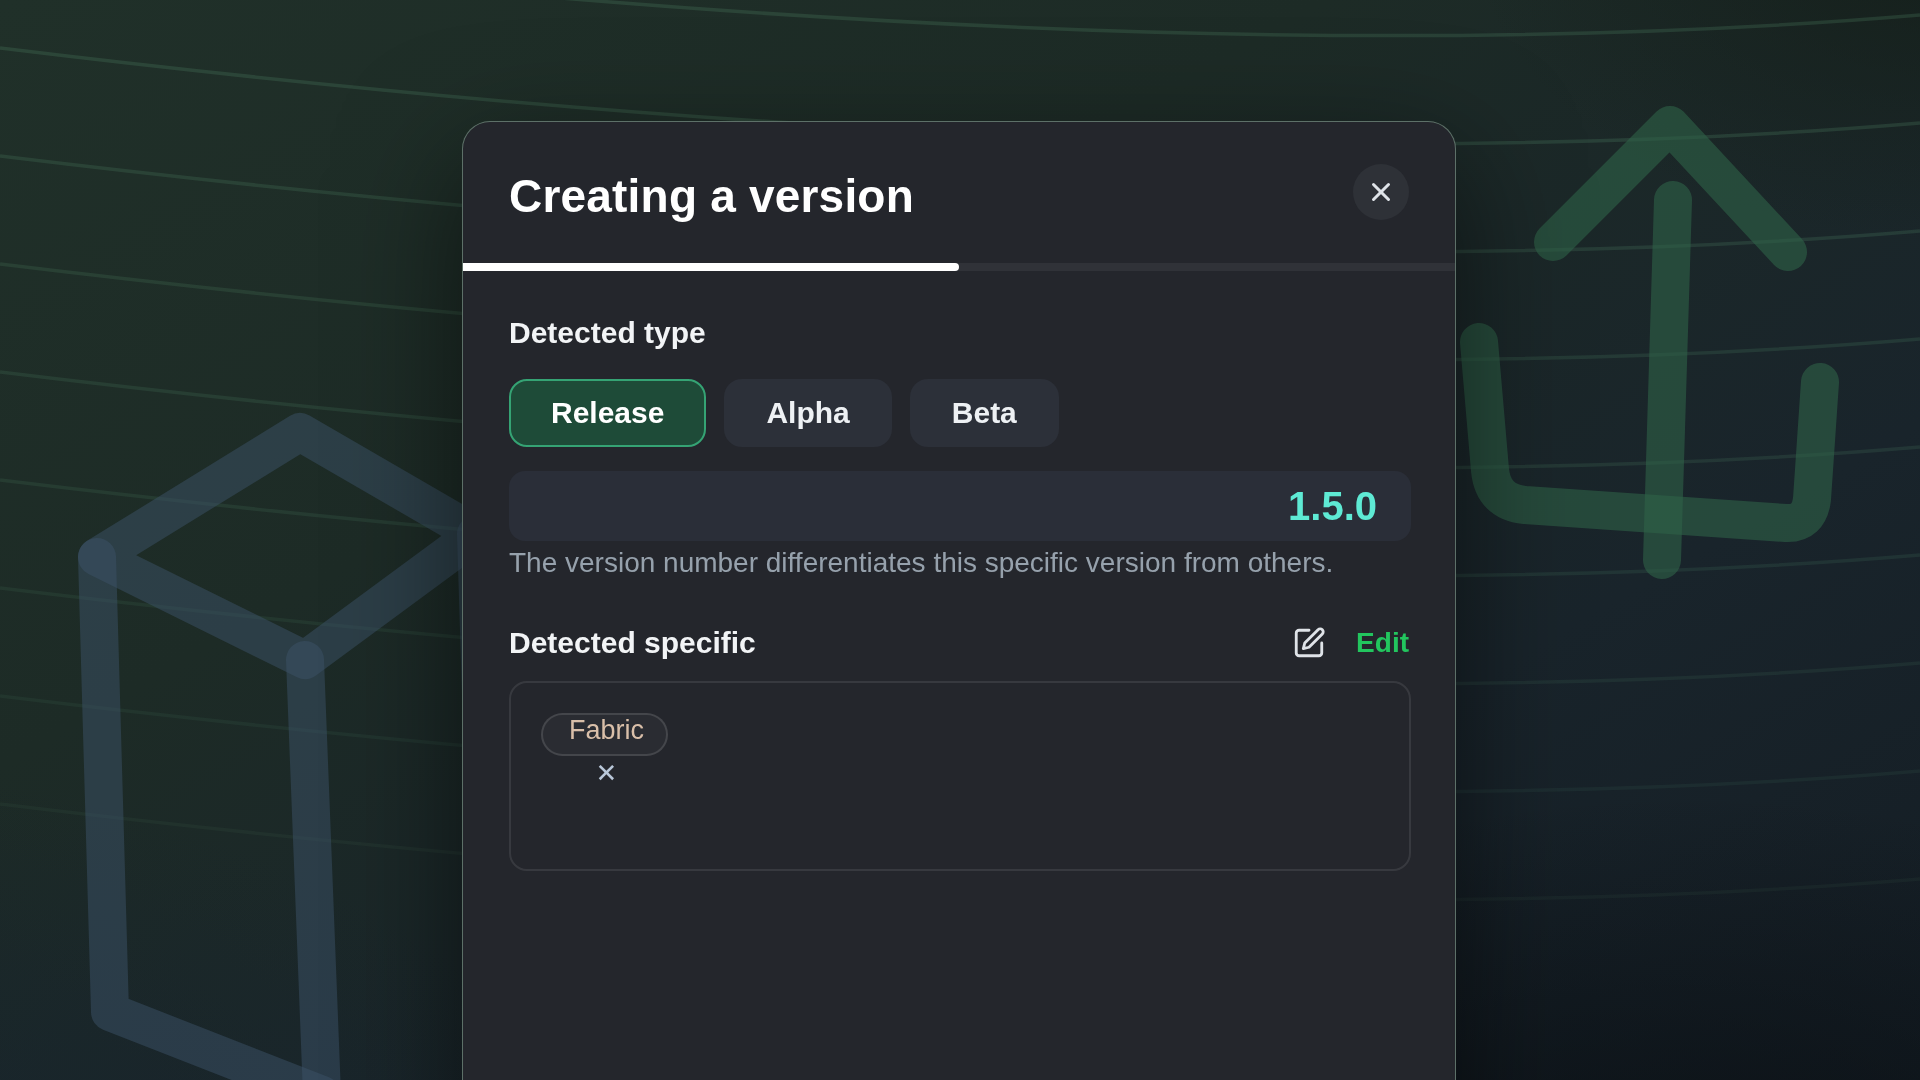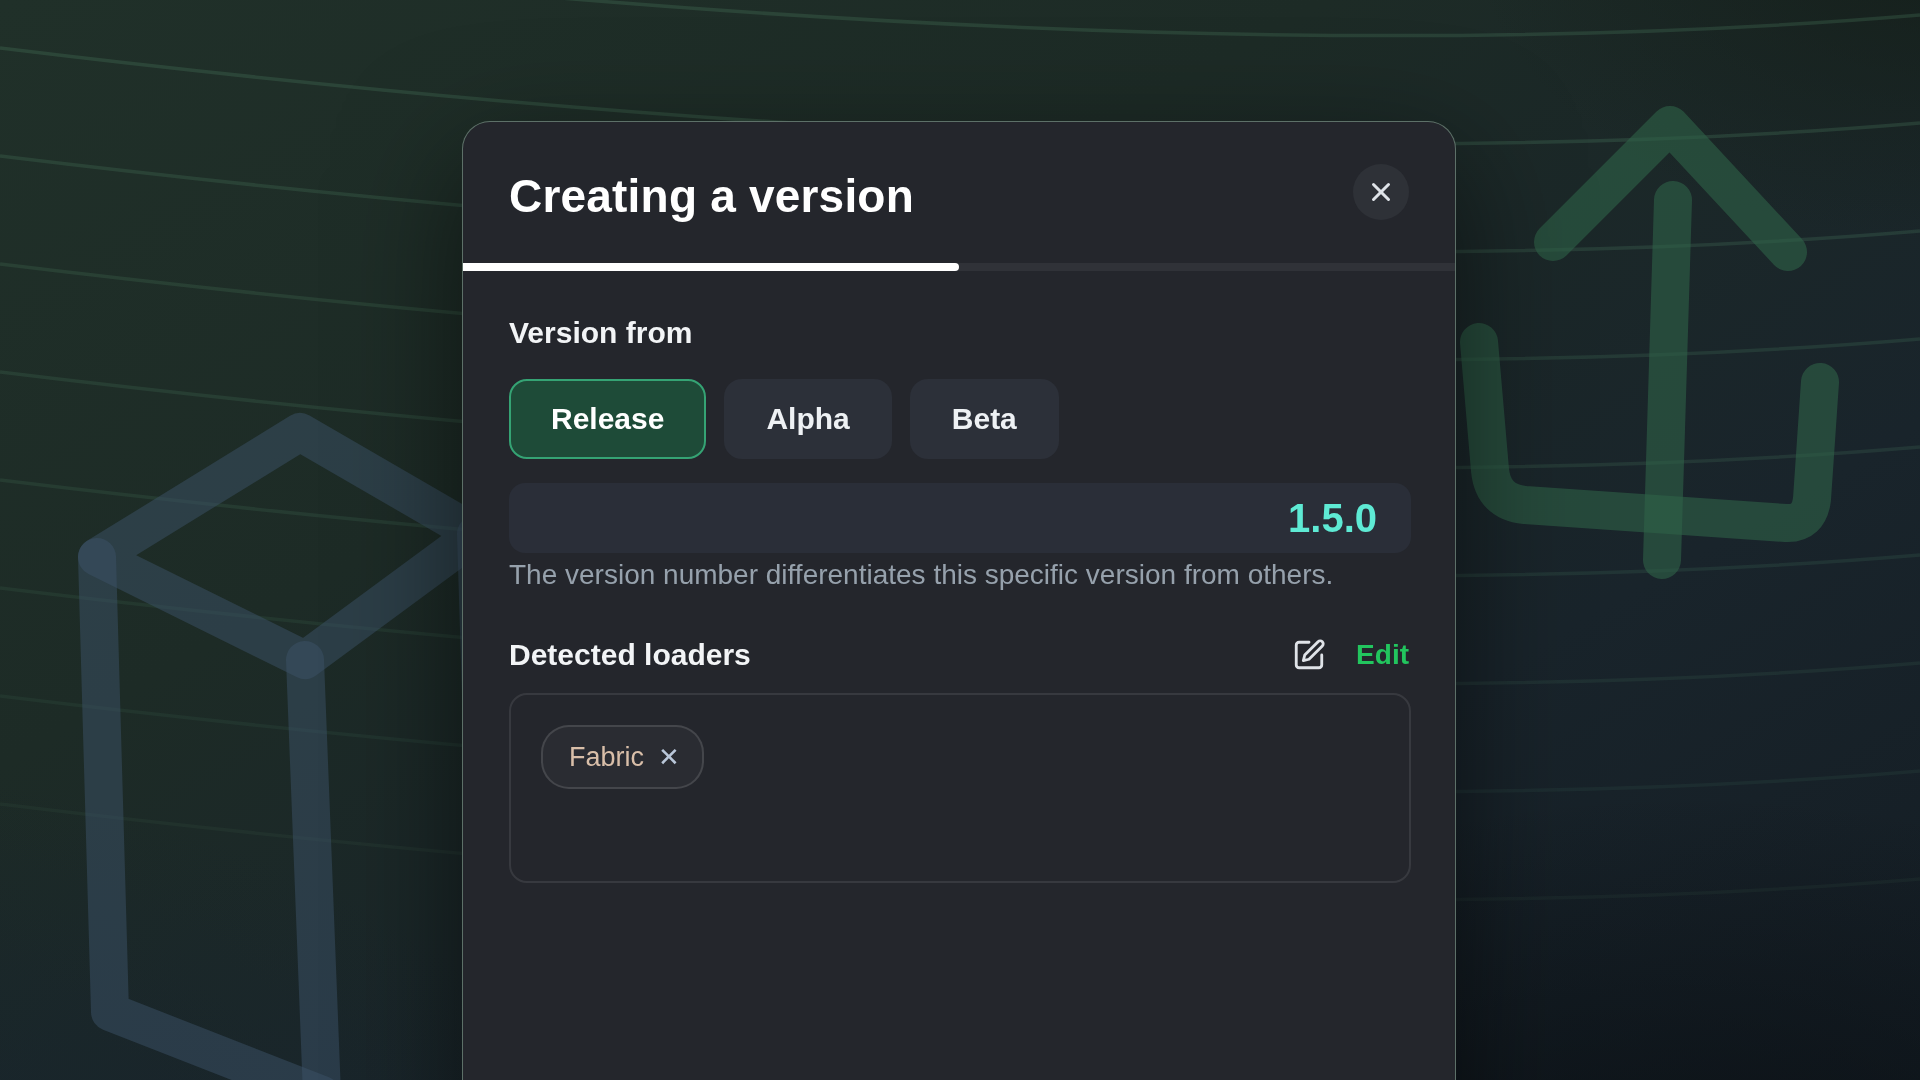--- a/index.html
+++ b/index.html
@@ -121,7 +121,7 @@
 
   <div class="modal-body">
 
-    <div class="field-label">Version from</div>
+    <div class="field-label">Detected type</div>
 
     <div class="type-row">
       <button class="type-btn selected">Release</button>

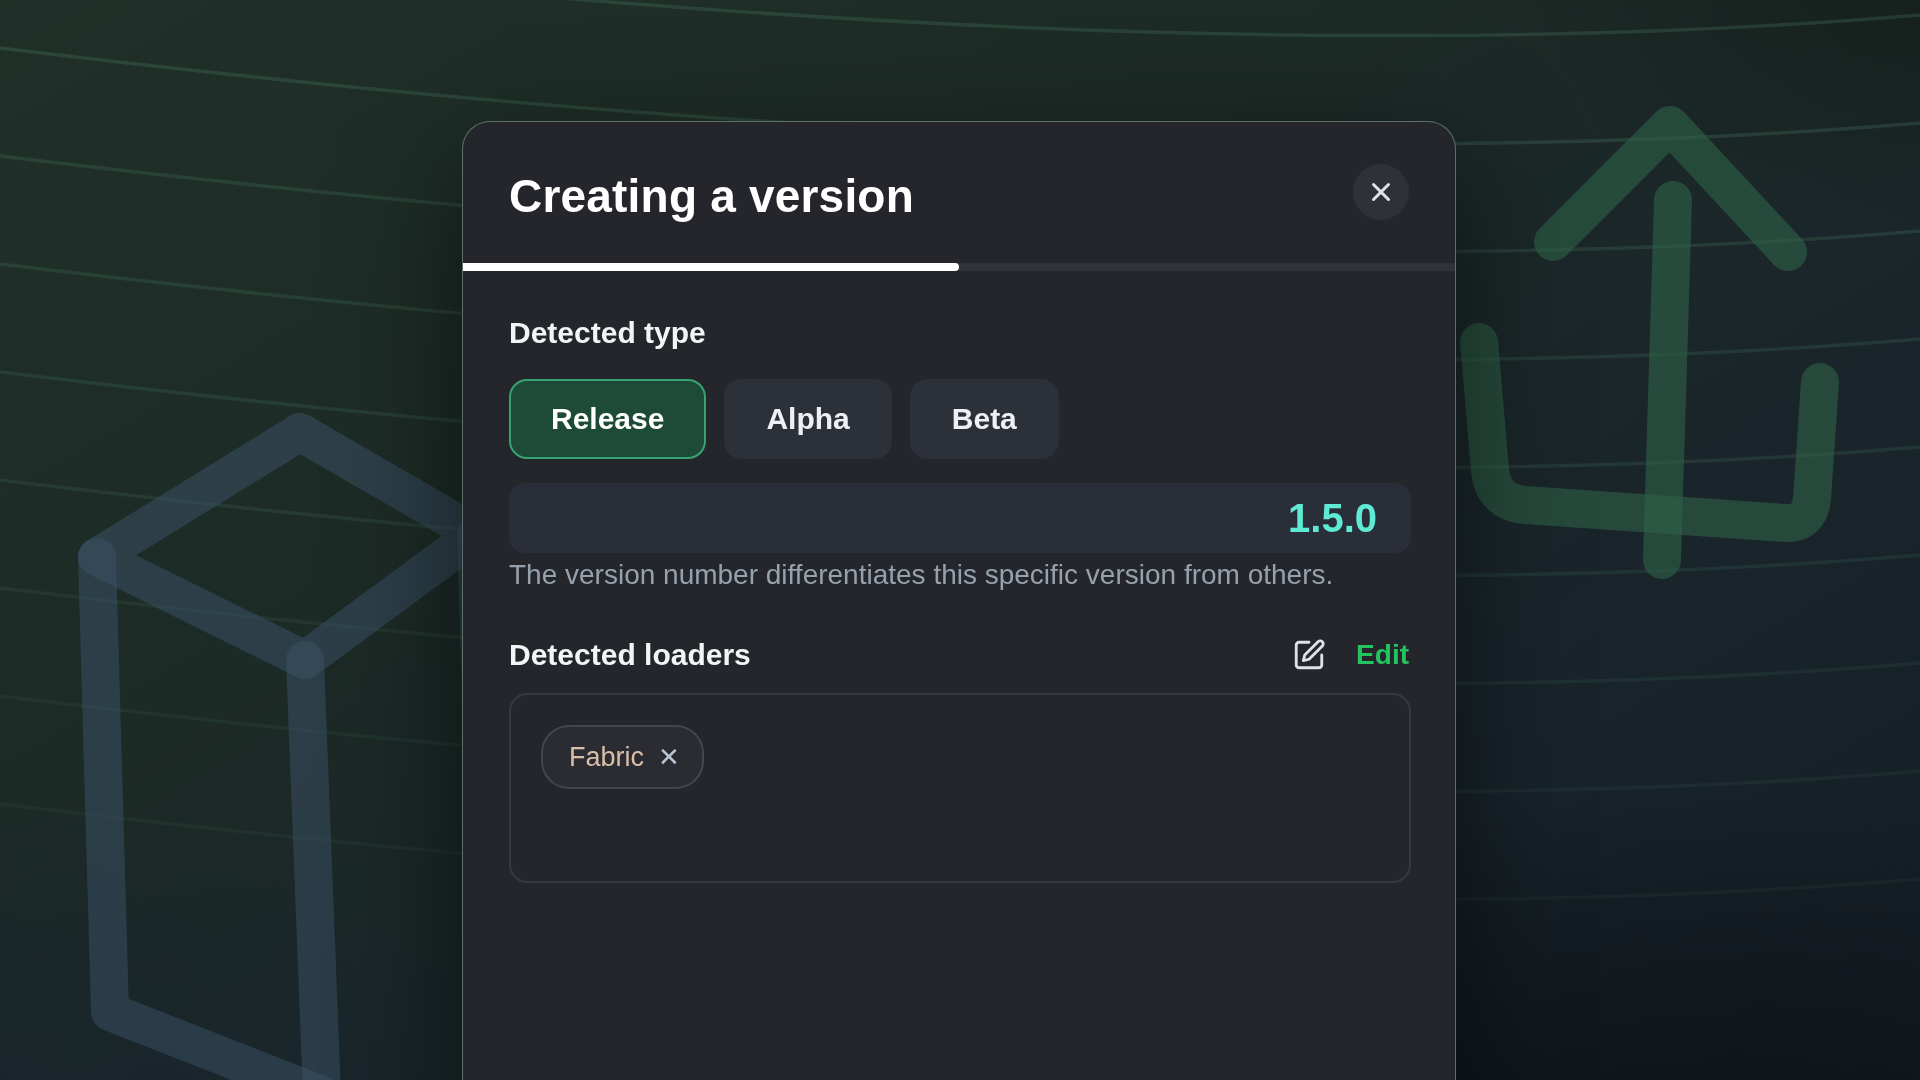--- a/index.html
+++ b/index.html
@@ -41,7 +41,7 @@
 
   .type-row { display:flex; gap:18px; margin-top:28px; }
   .type-btn {
-    height:80px; padding:0 40px; border-radius:18px; border:2px solid transparent;
+    height:68px; padding:0 40px; border-radius:18px; border:2px solid transparent;
     background:#2c3039; color:#eef1f4; font-family:inherit;
     font-size:30px; font-weight:700; cursor:pointer;
   }

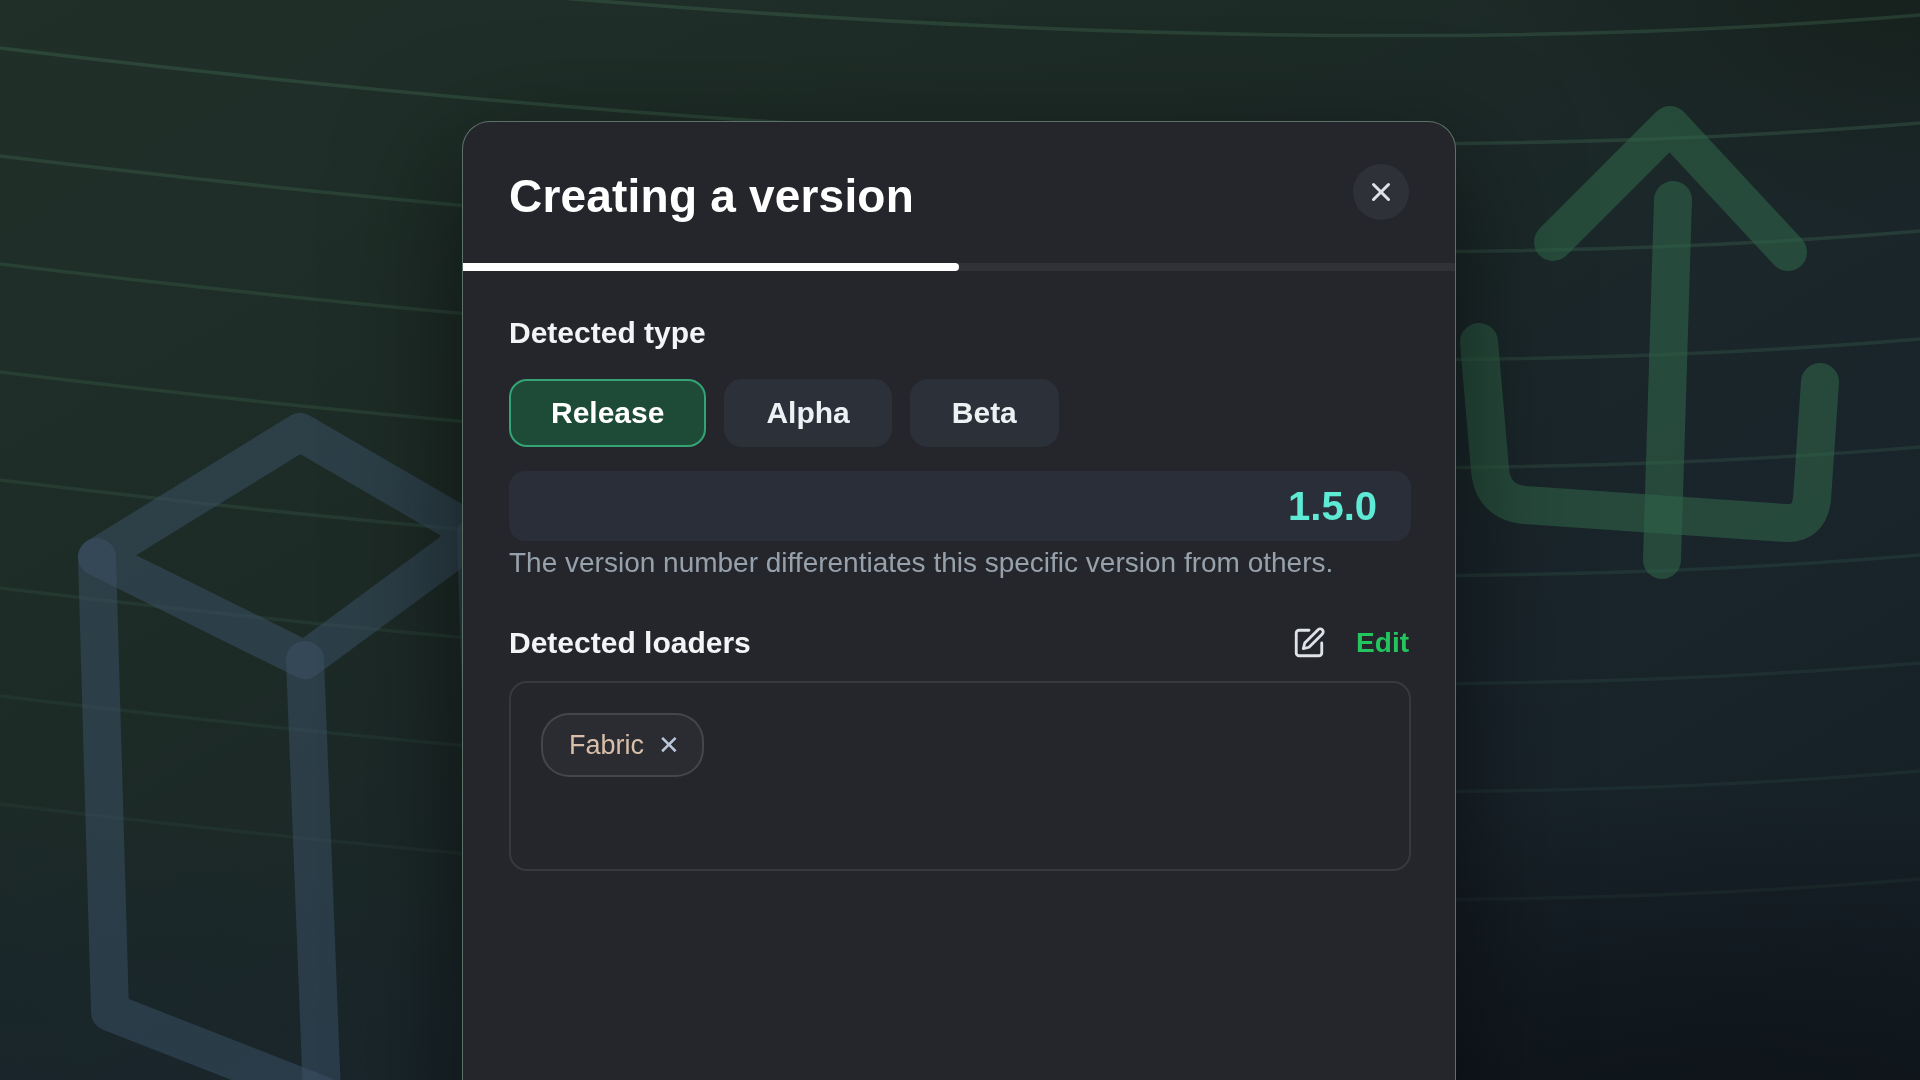--- a/index.html
+++ b/index.html
@@ -134,7 +134,7 @@
 
 
     <div class="loaders-row">
-      <div class="field-label">Detected loaders</div>
+      <div class="field-label">Detected specific</div>
       <button class="edit-btn">
         <span class="eicon">
           <svg width="34" height="34" viewBox="0 0 24 24" fill="none" stroke="currentColor" stroke-width="2" stroke-linecap="round" stroke-linejoin="round">

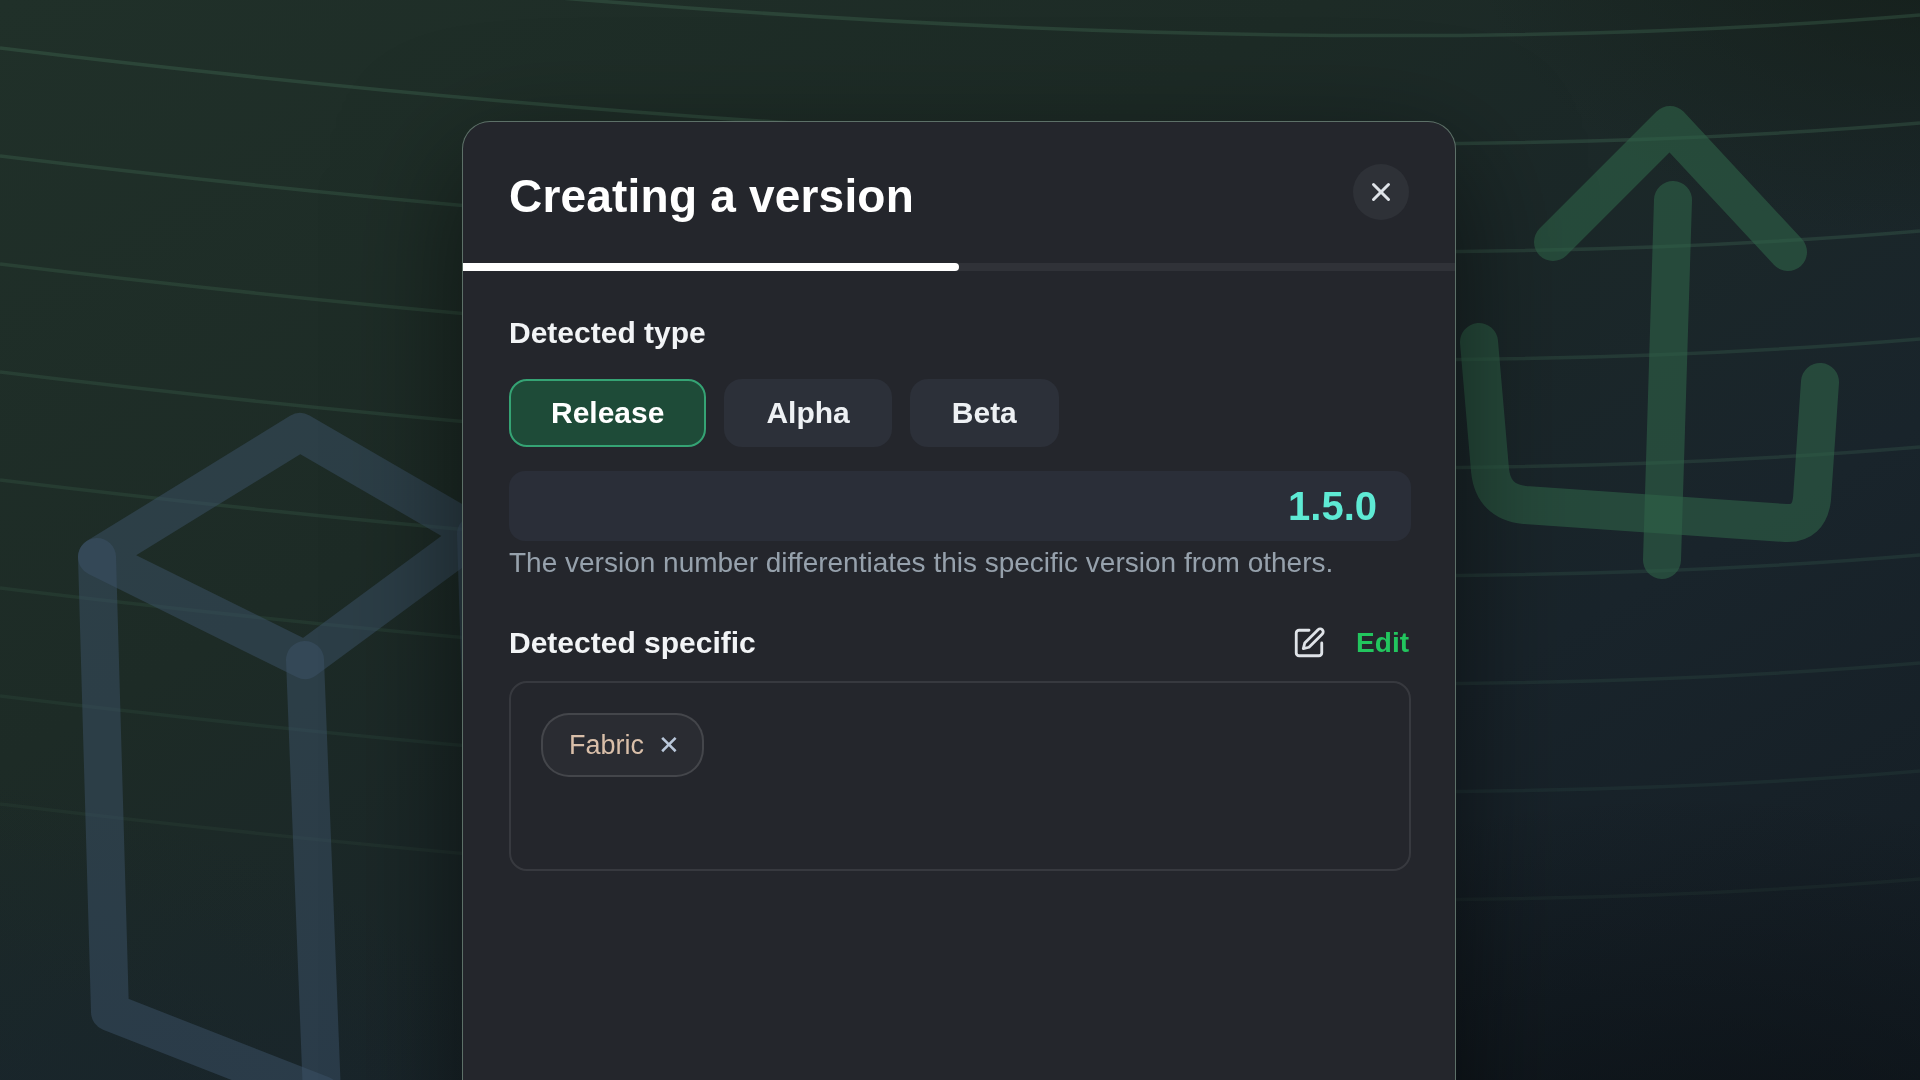--- a/index.html
+++ b/index.html
@@ -66,8 +66,8 @@
     border-radius:18px; padding:30px;
   }
   .loader-tag {
-    display:inline-flex; align-items:center; gap:14px; height:64px; padding:0 22px 0 26px;
-    border:2px solid rgba(255,255,255,.12); border-radius:28px; background:rgba(255,255,255,.03);
+    display:inline-flex; align-items:center; gap:14px; height:43px; padding:0 22px 0 26px;
+    border:2px solid rgba(255,255,255,.12); border-radius:28px; background:rgba(255,255,255,.03);flex-direction:column;
   }
   .loader-tag .tag-text { font-size:27px; font-weight:500; color:#d9bfa9; }
   .loader-tag .tag-x { font-size:26px; color:#b9c7d9; cursor:pointer; line-height:1; }

